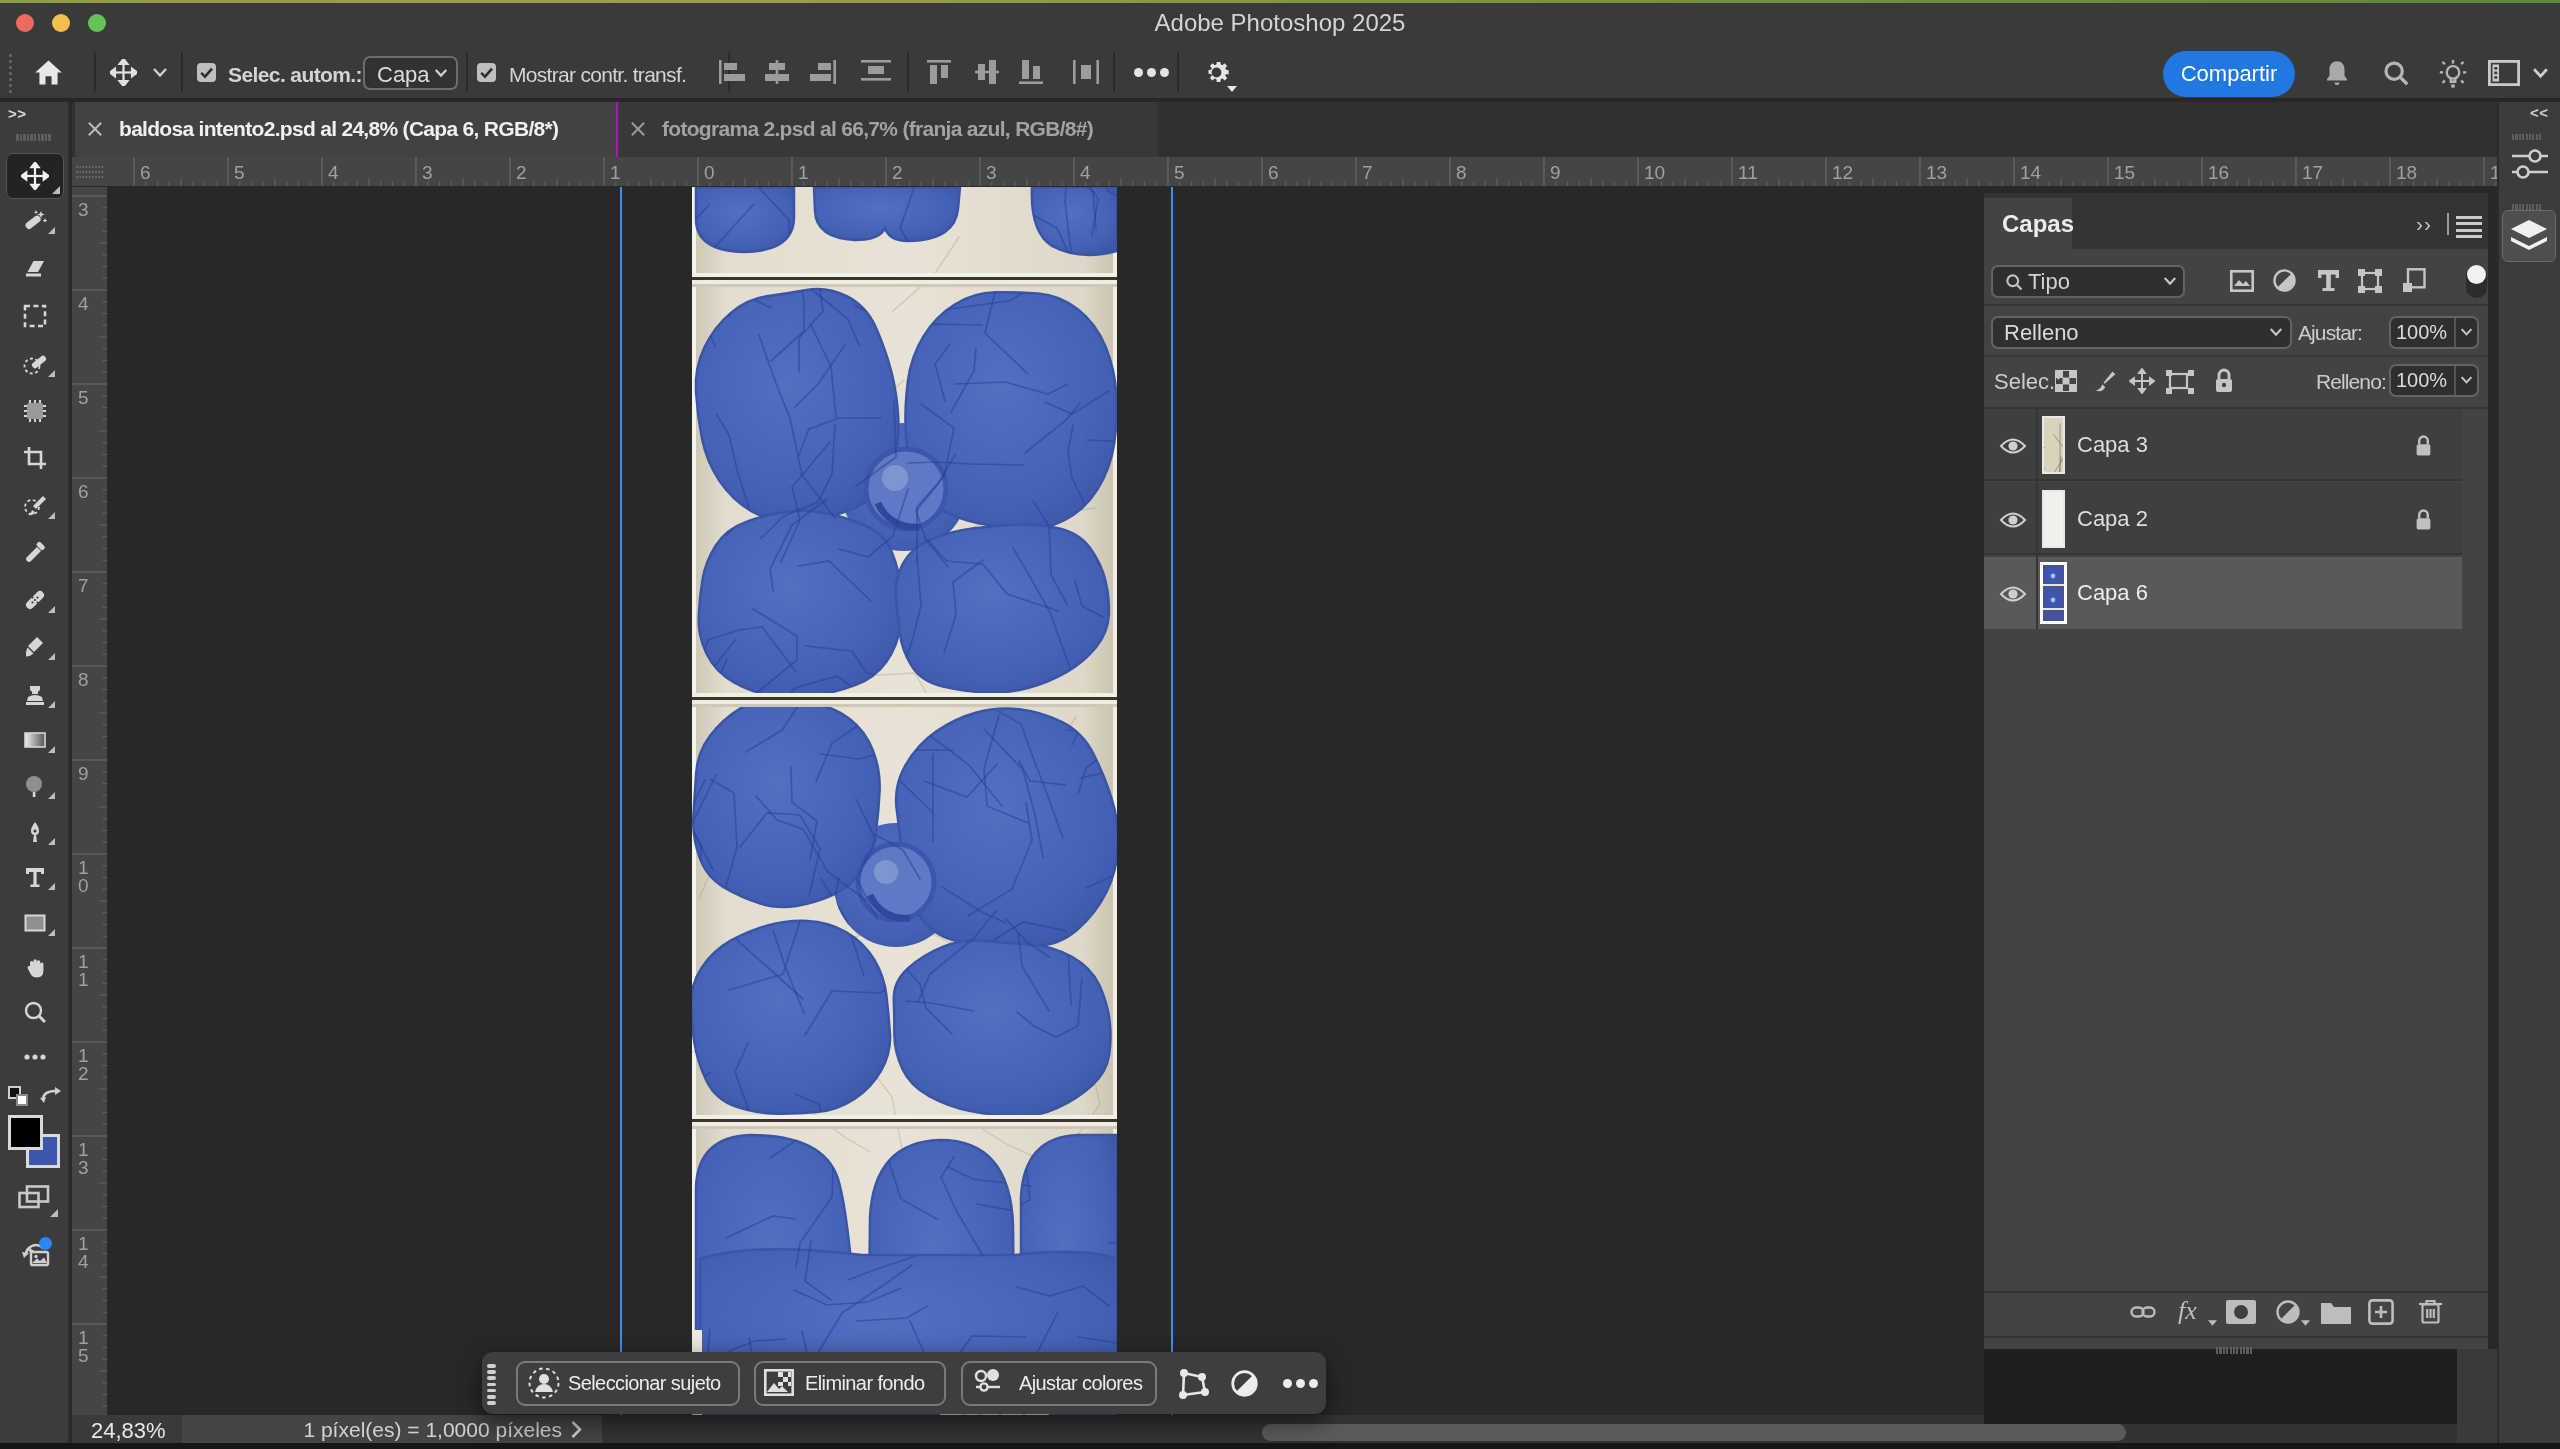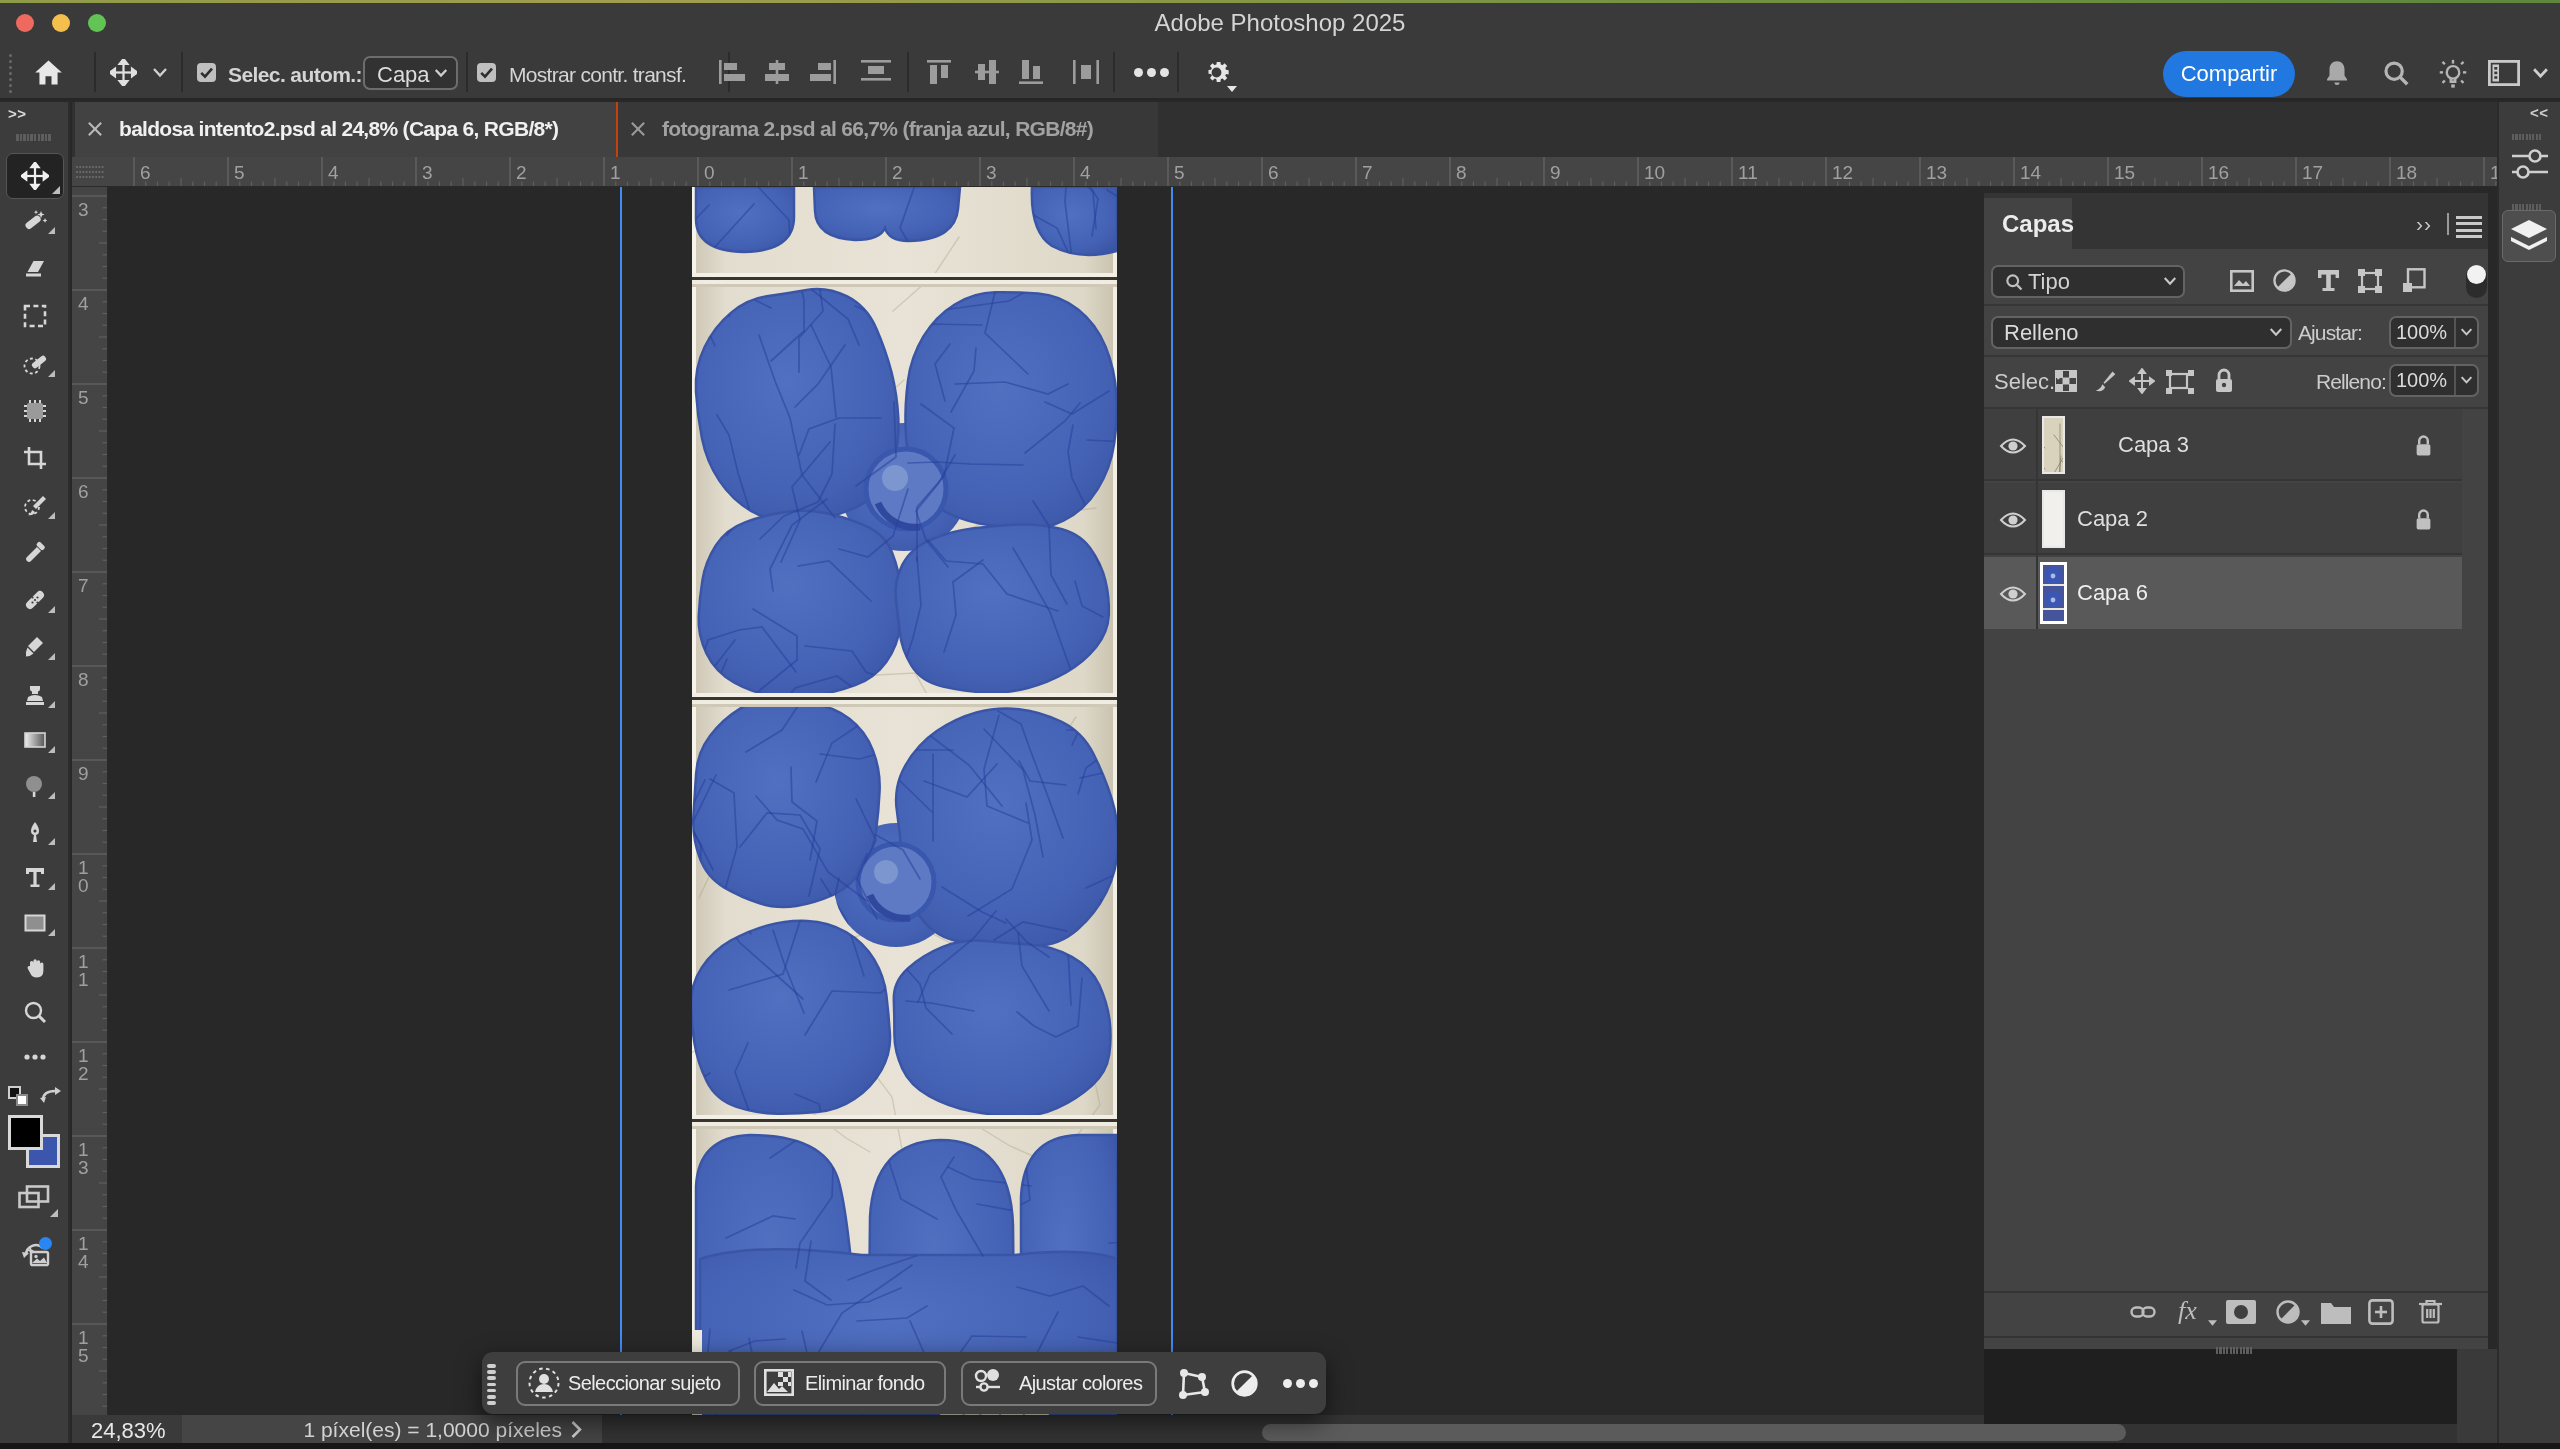--- a/index.html
+++ b/index.html
@@ -355,7 +355,7 @@
 <div style="position:absolute;left:75px;top:102px;width:541px;height:55px;background:#424242;overflow:hidden;">
     <div style="position:absolute;left:44px;top:15px;color:#f0f0f0;font-size:21px;font-weight:bold;letter-spacing:-0.7px;white-space:nowrap;">baldosa intento2.psd al 24,8% (Capa 6, RGB/8*)</div>
   </div>
-<div style="position:absolute;left:616px;top:102px;width:542px;height:55px;background:#383838;border-left:2px solid #c2410c;overflow:hidden;padding-left:45px;">
+<div style="position:absolute;left:616px;top:102px;width:542px;height:55px;background:#383838;border-left:2px solid #a21caf;overflow:hidden;padding-left:45px;">
     <div style="position:absolute;left:44px;top:15px;color:#a2a2a2;font-size:21px;font-weight:bold;letter-spacing:-0.7px;white-space:nowrap;">fotograma 2.psd al 66,7% (franja azul, RGB/8#)</div>
   </div>
 <svg class="ab" style="left:86px;top:120px" width="18" height="18" viewBox="0 0 19 19">

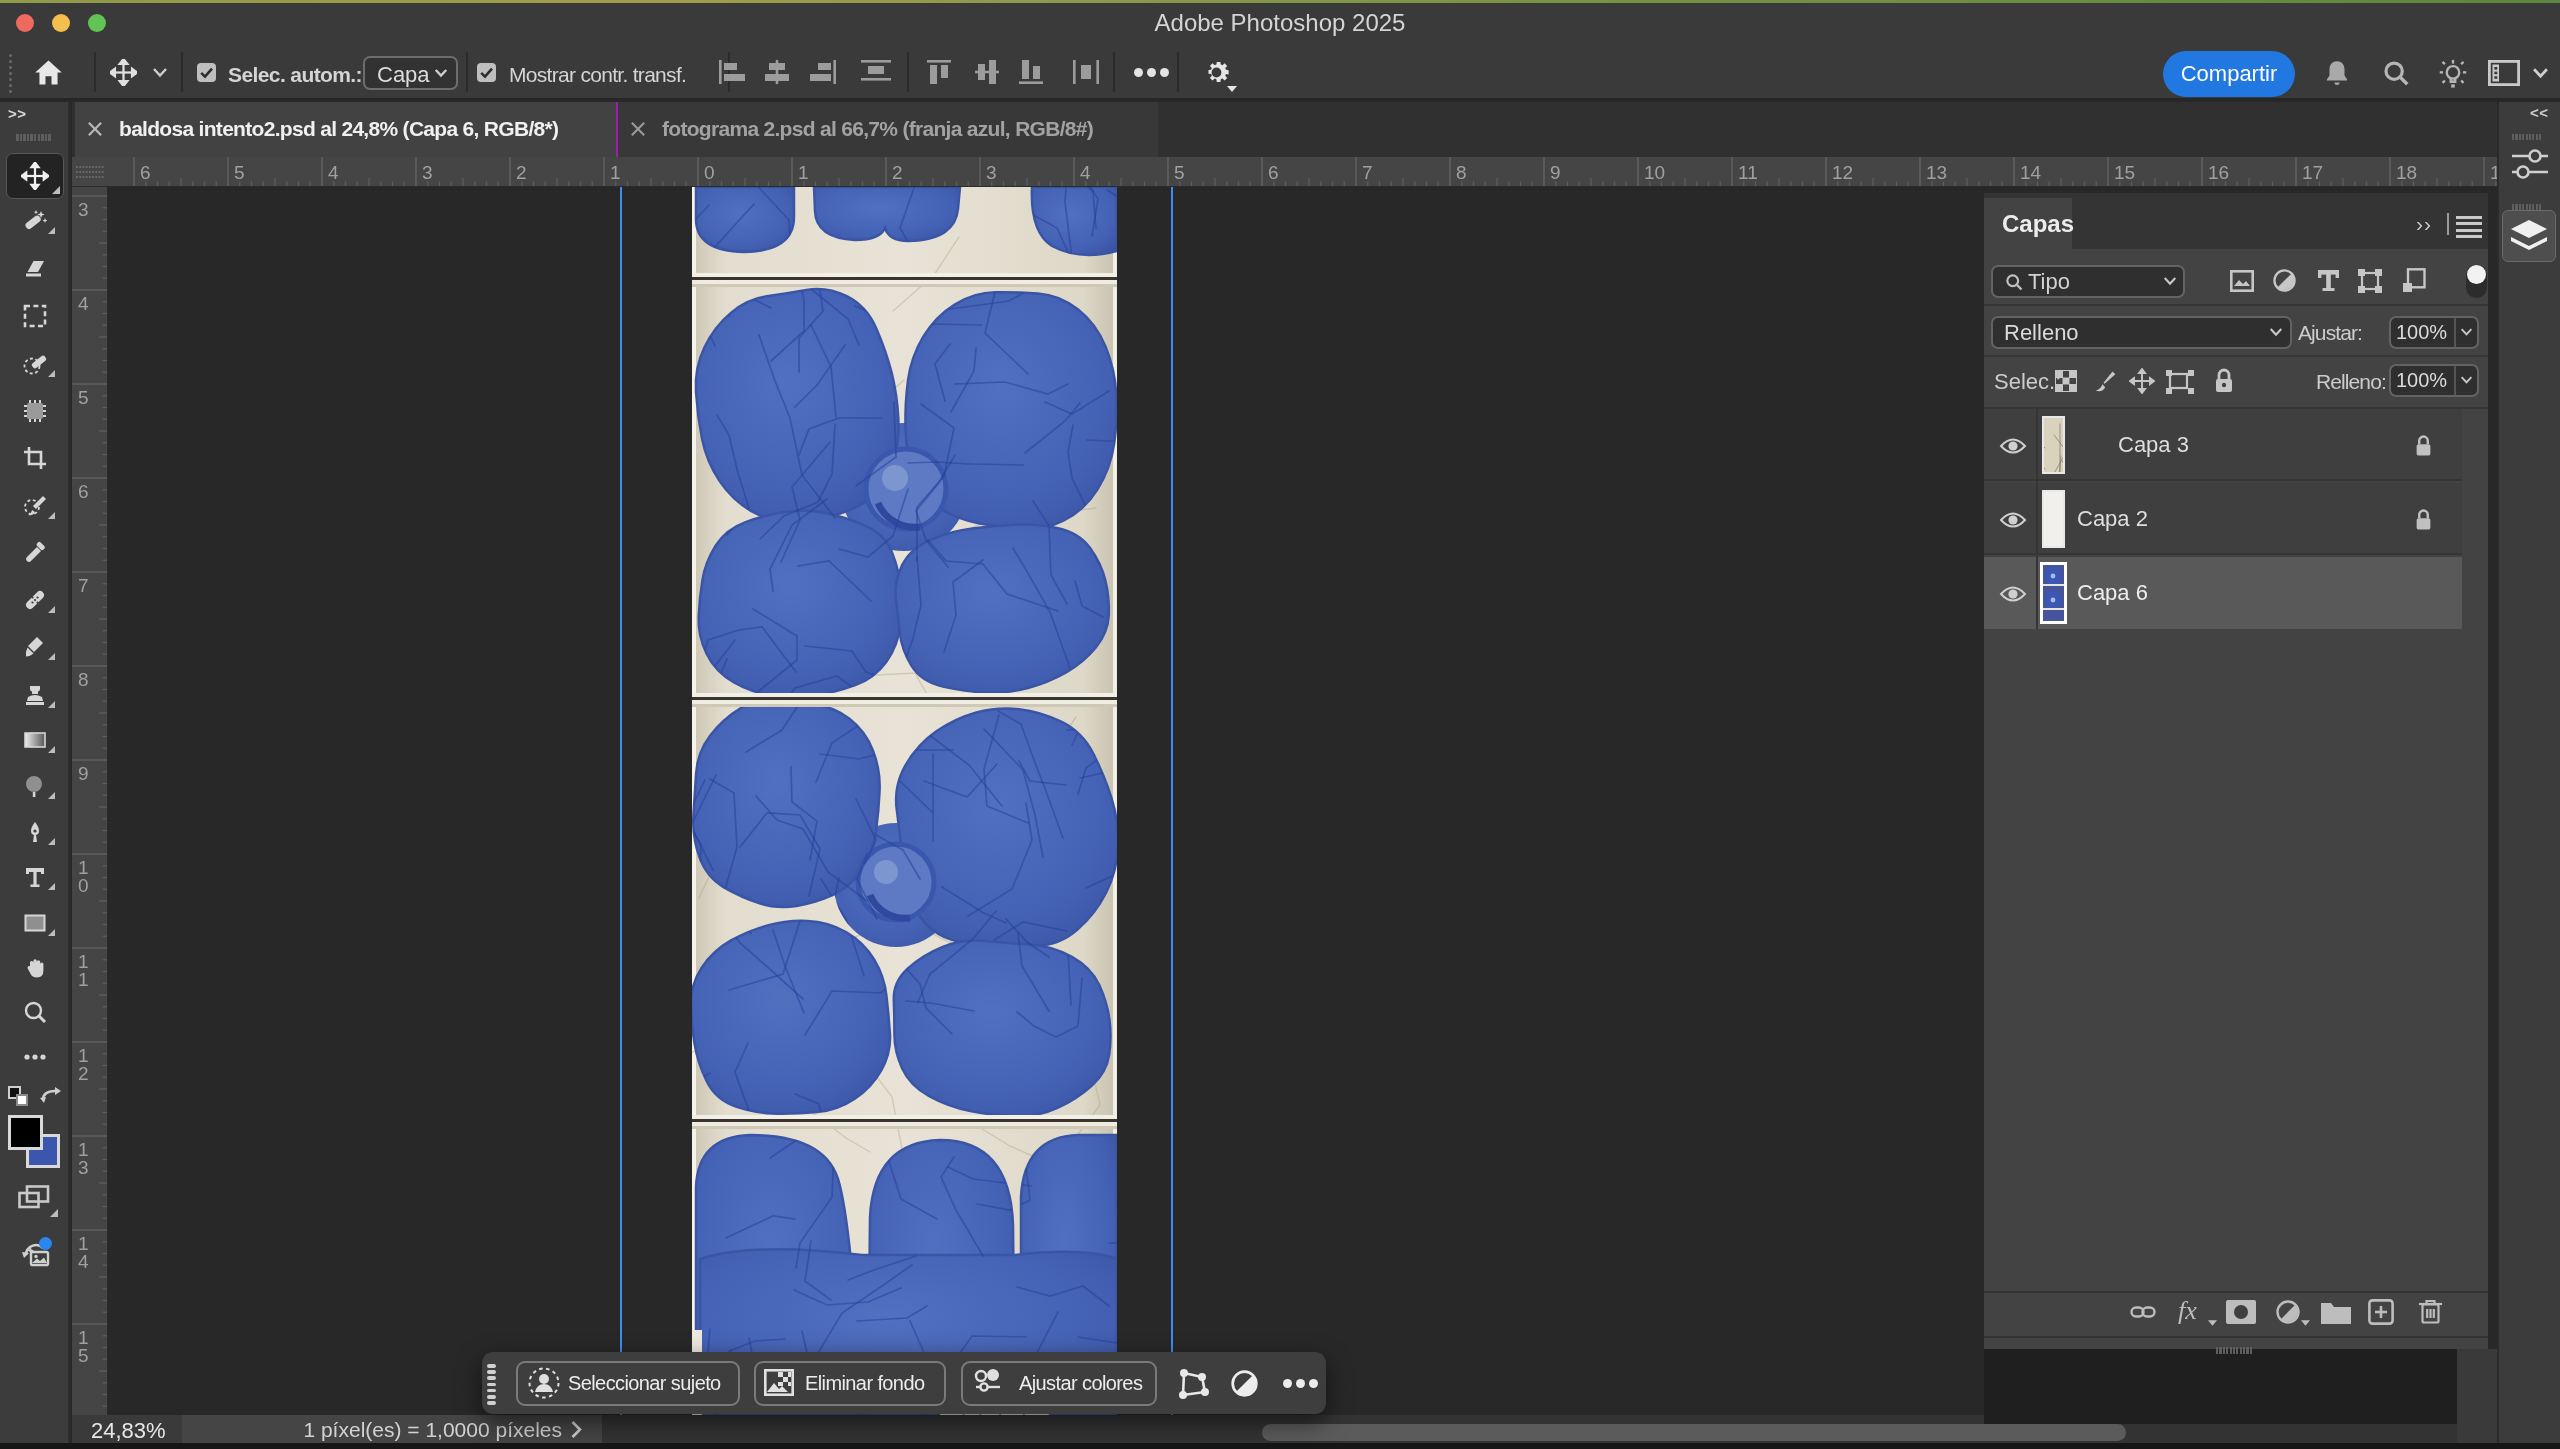--- a/index.html
+++ b/index.html
@@ -1186,7 +1186,7 @@
     <path d="M16 6 L16 30 L16 69 L8 93" stroke="#8d8268" stroke-width="1" fill="none" opacity="0.8" stroke-linecap="round"></path>
     <path d="M10 17 L36 51 L33 88" stroke="#8d8268" stroke-width="1" fill="none" opacity="0.8" stroke-linecap="round"></path>
   </svg>
-<div style="position:absolute;left:2077px;top:432px;color:#dedede;font-size:22px;margin-left:41px;">Capa 3</div>
+<div style="position:absolute;left:2077px;top:432px;color:#dedede;font-size:22px;">Capa 3</div>
 <svg class="ab" style="left:2413px;top:434px" width="21" height="24" viewBox="0 0 24 28">
     <path d="M7 12 v-4 a5 5 0 0 1 10 0 v4" stroke="#c0c0c0" stroke-width="2.8" fill="none"></path>
     <rect x="4" y="12" width="16" height="13" rx="2" fill="#c0c0c0"></rect>

